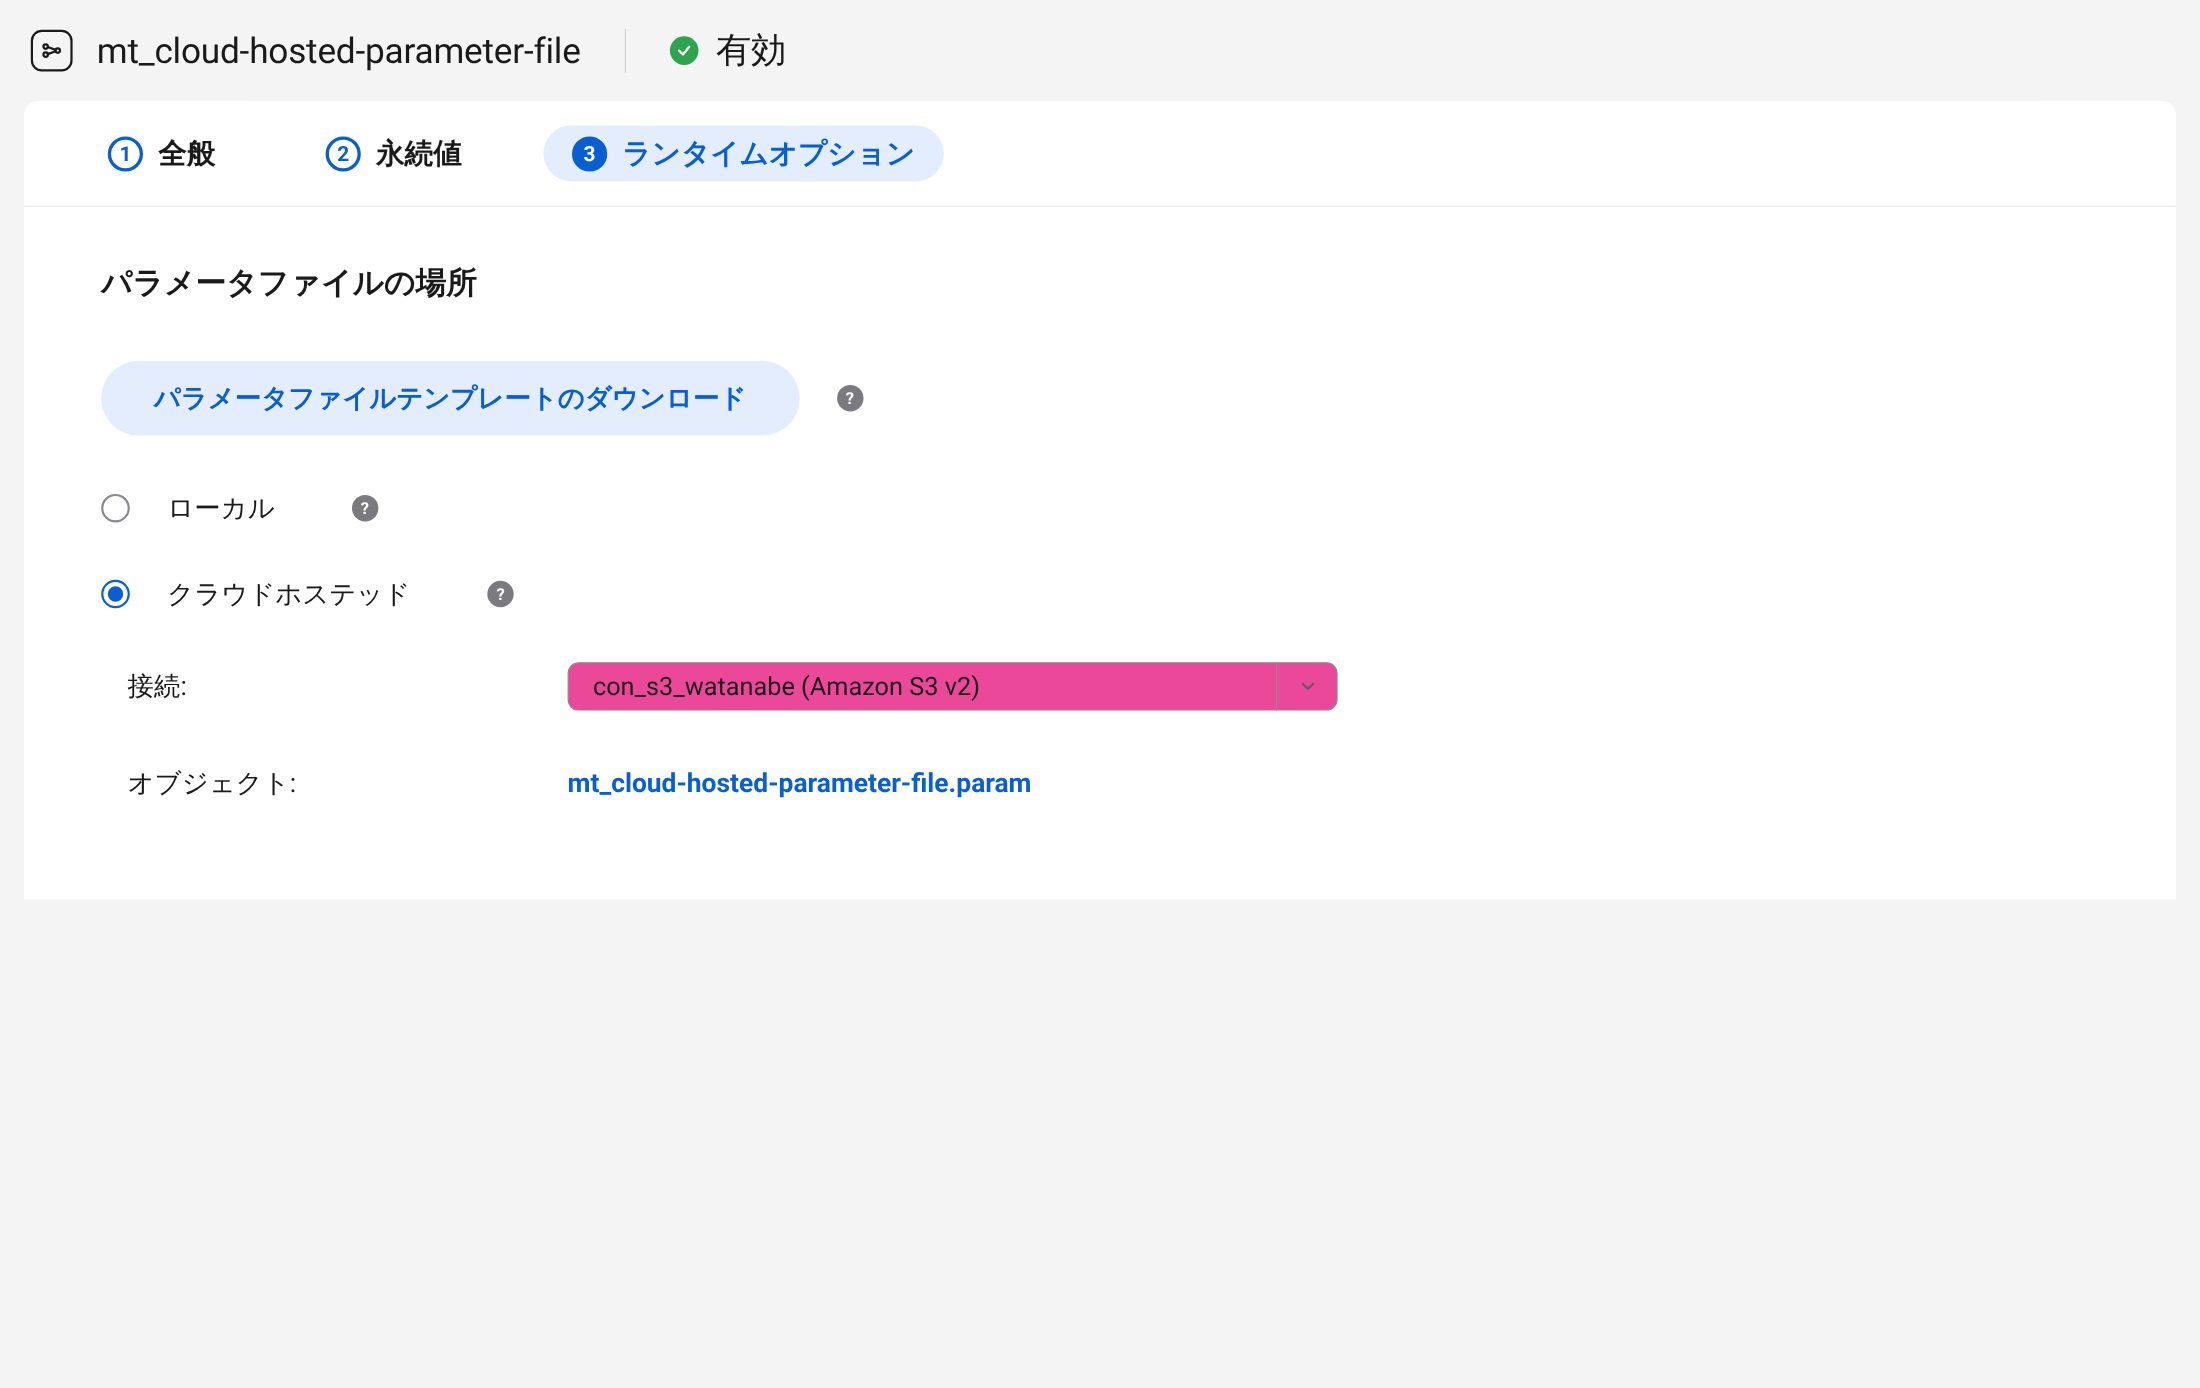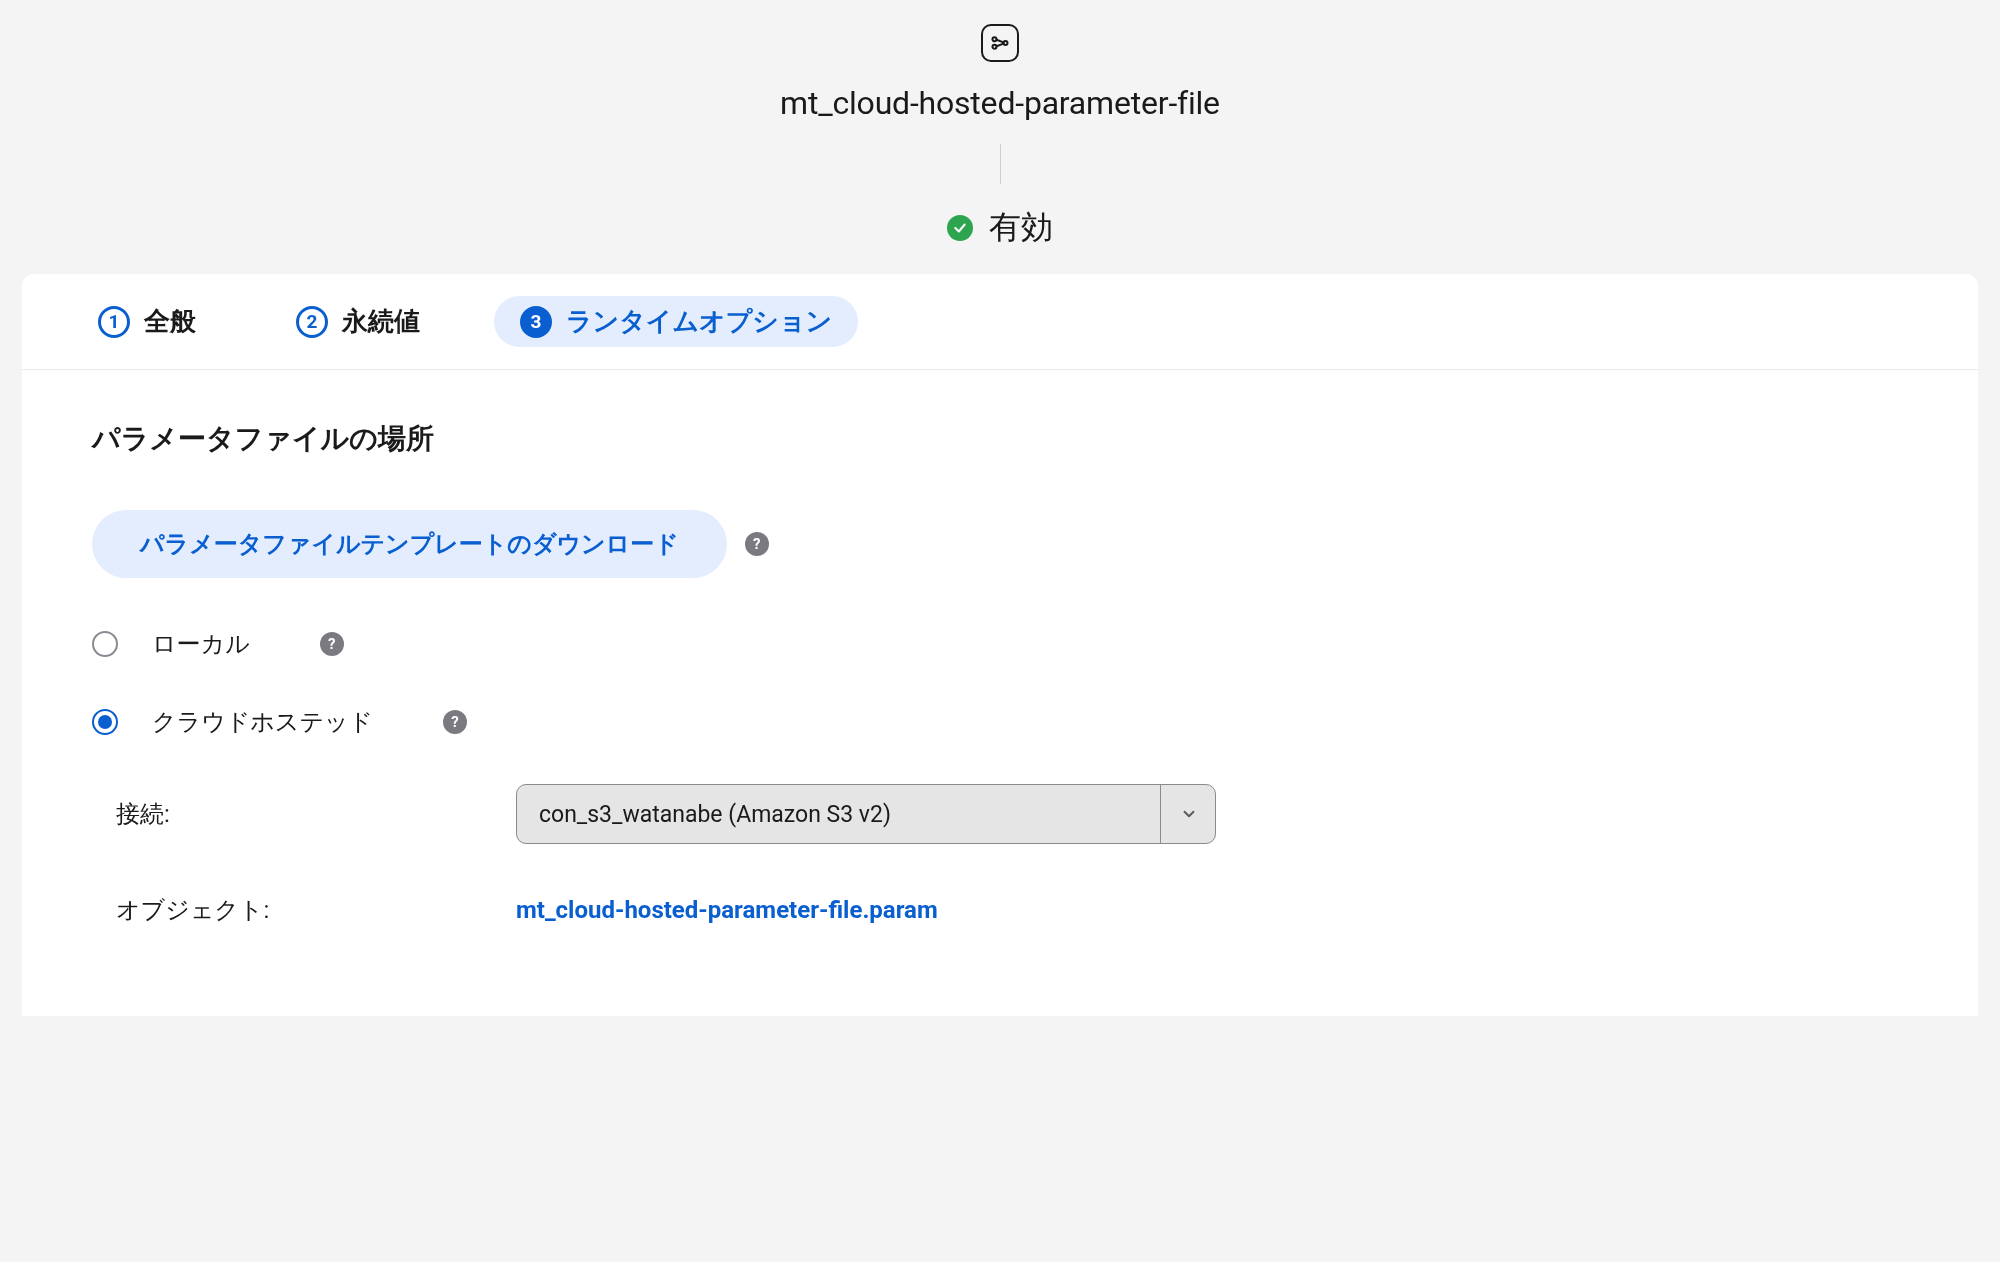--- a/index.html
+++ b/index.html
@@ -14,7 +14,6 @@
     align-items: center;
     padding: 24px 28px 24px 28px;
     gap: 22px;
-    flex-direction: column;
   }
   .app-icon {
     width: 38px;

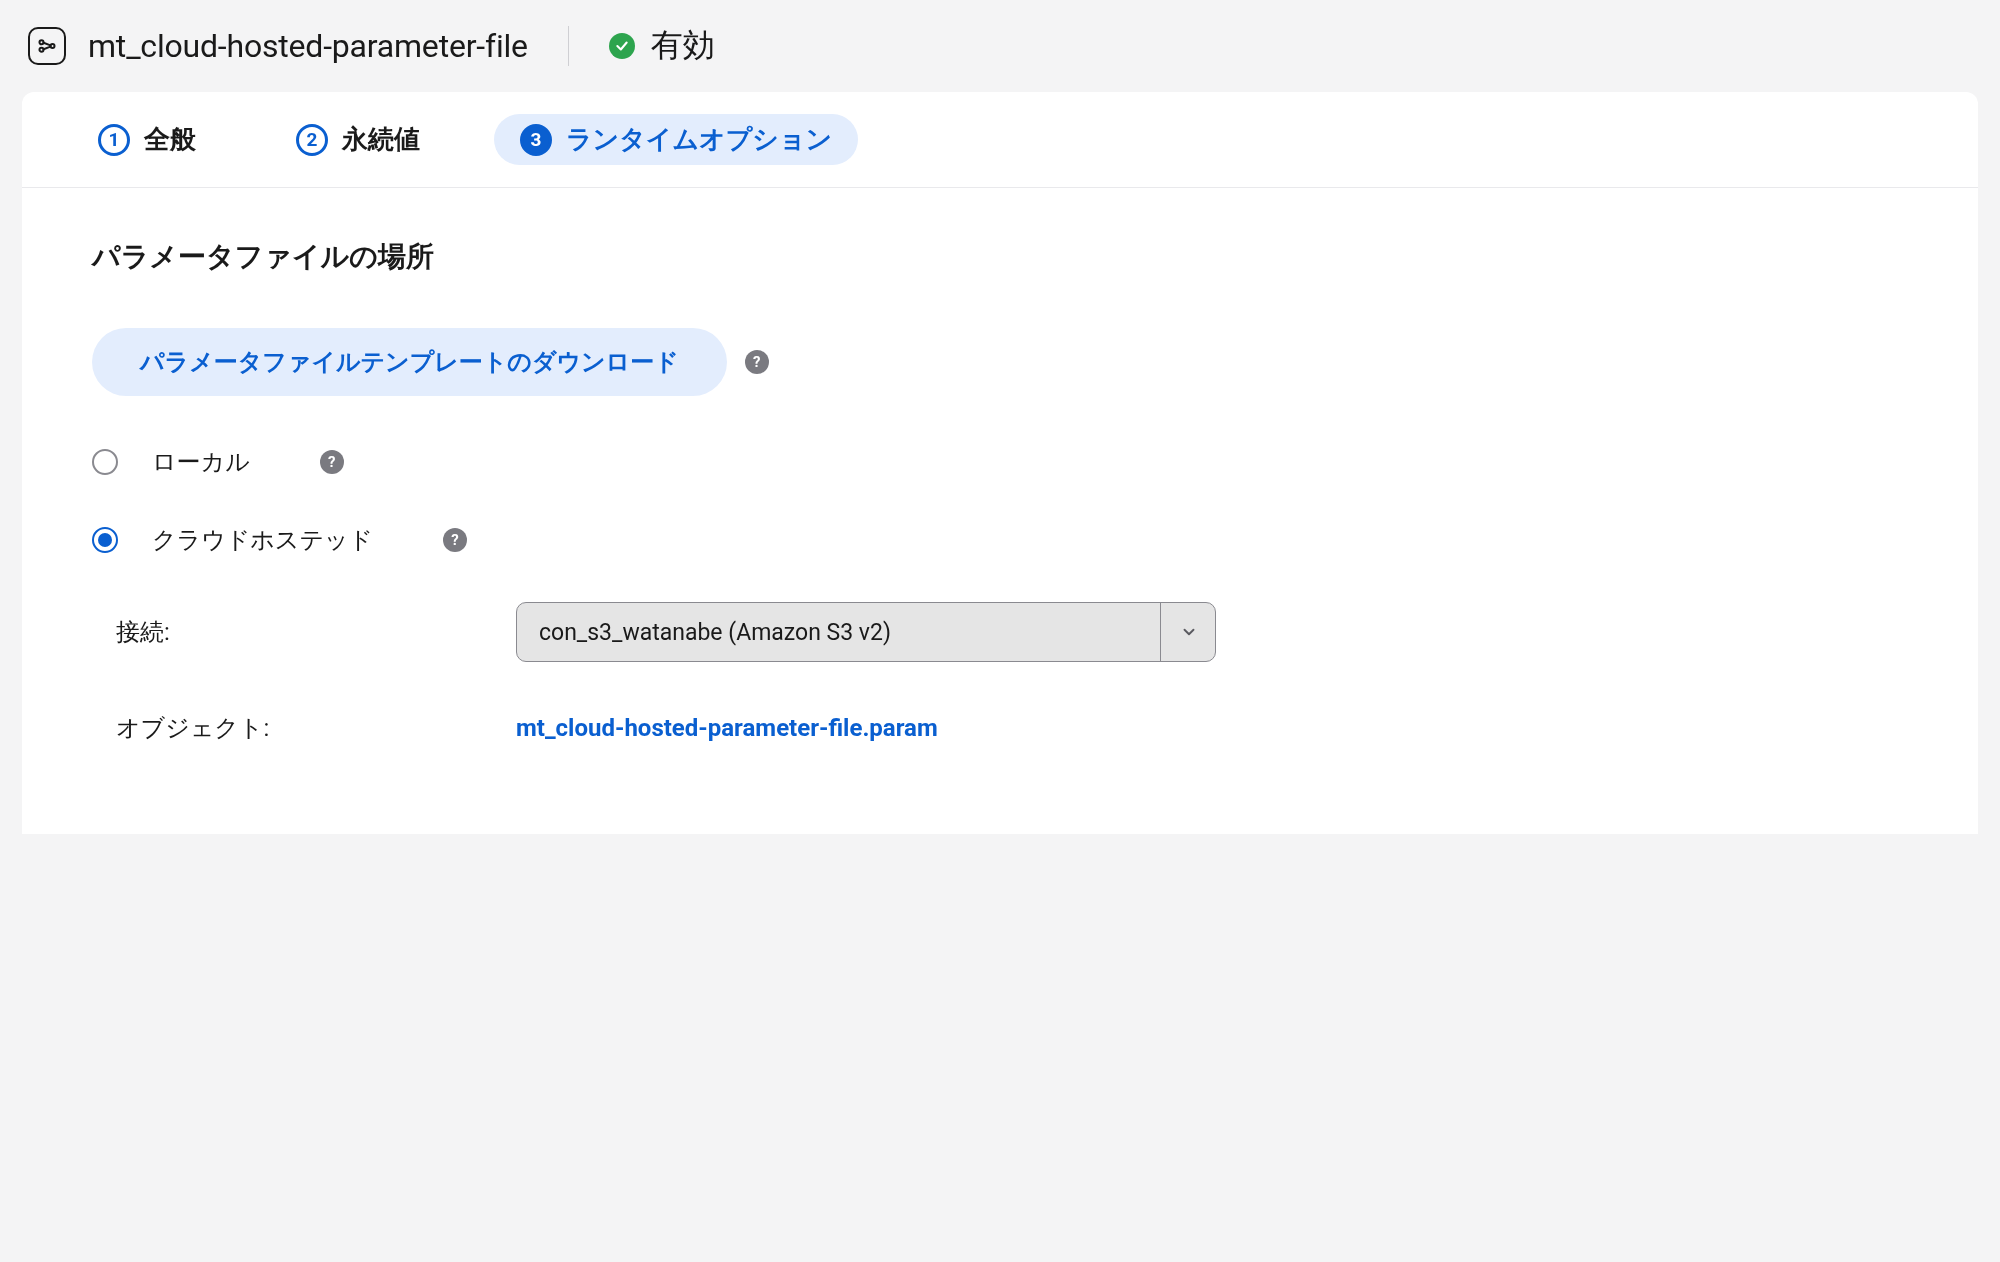--- a/index.html
+++ b/index.html
@@ -101,7 +101,7 @@
     margin-bottom: 52px;
   }
   .download-row {
-    display:flex; align-items:center; gap: 18px;
+    display:flex; align-items:center; gap: 34px;
     margin-bottom: 50px;
   }
   .download-btn {

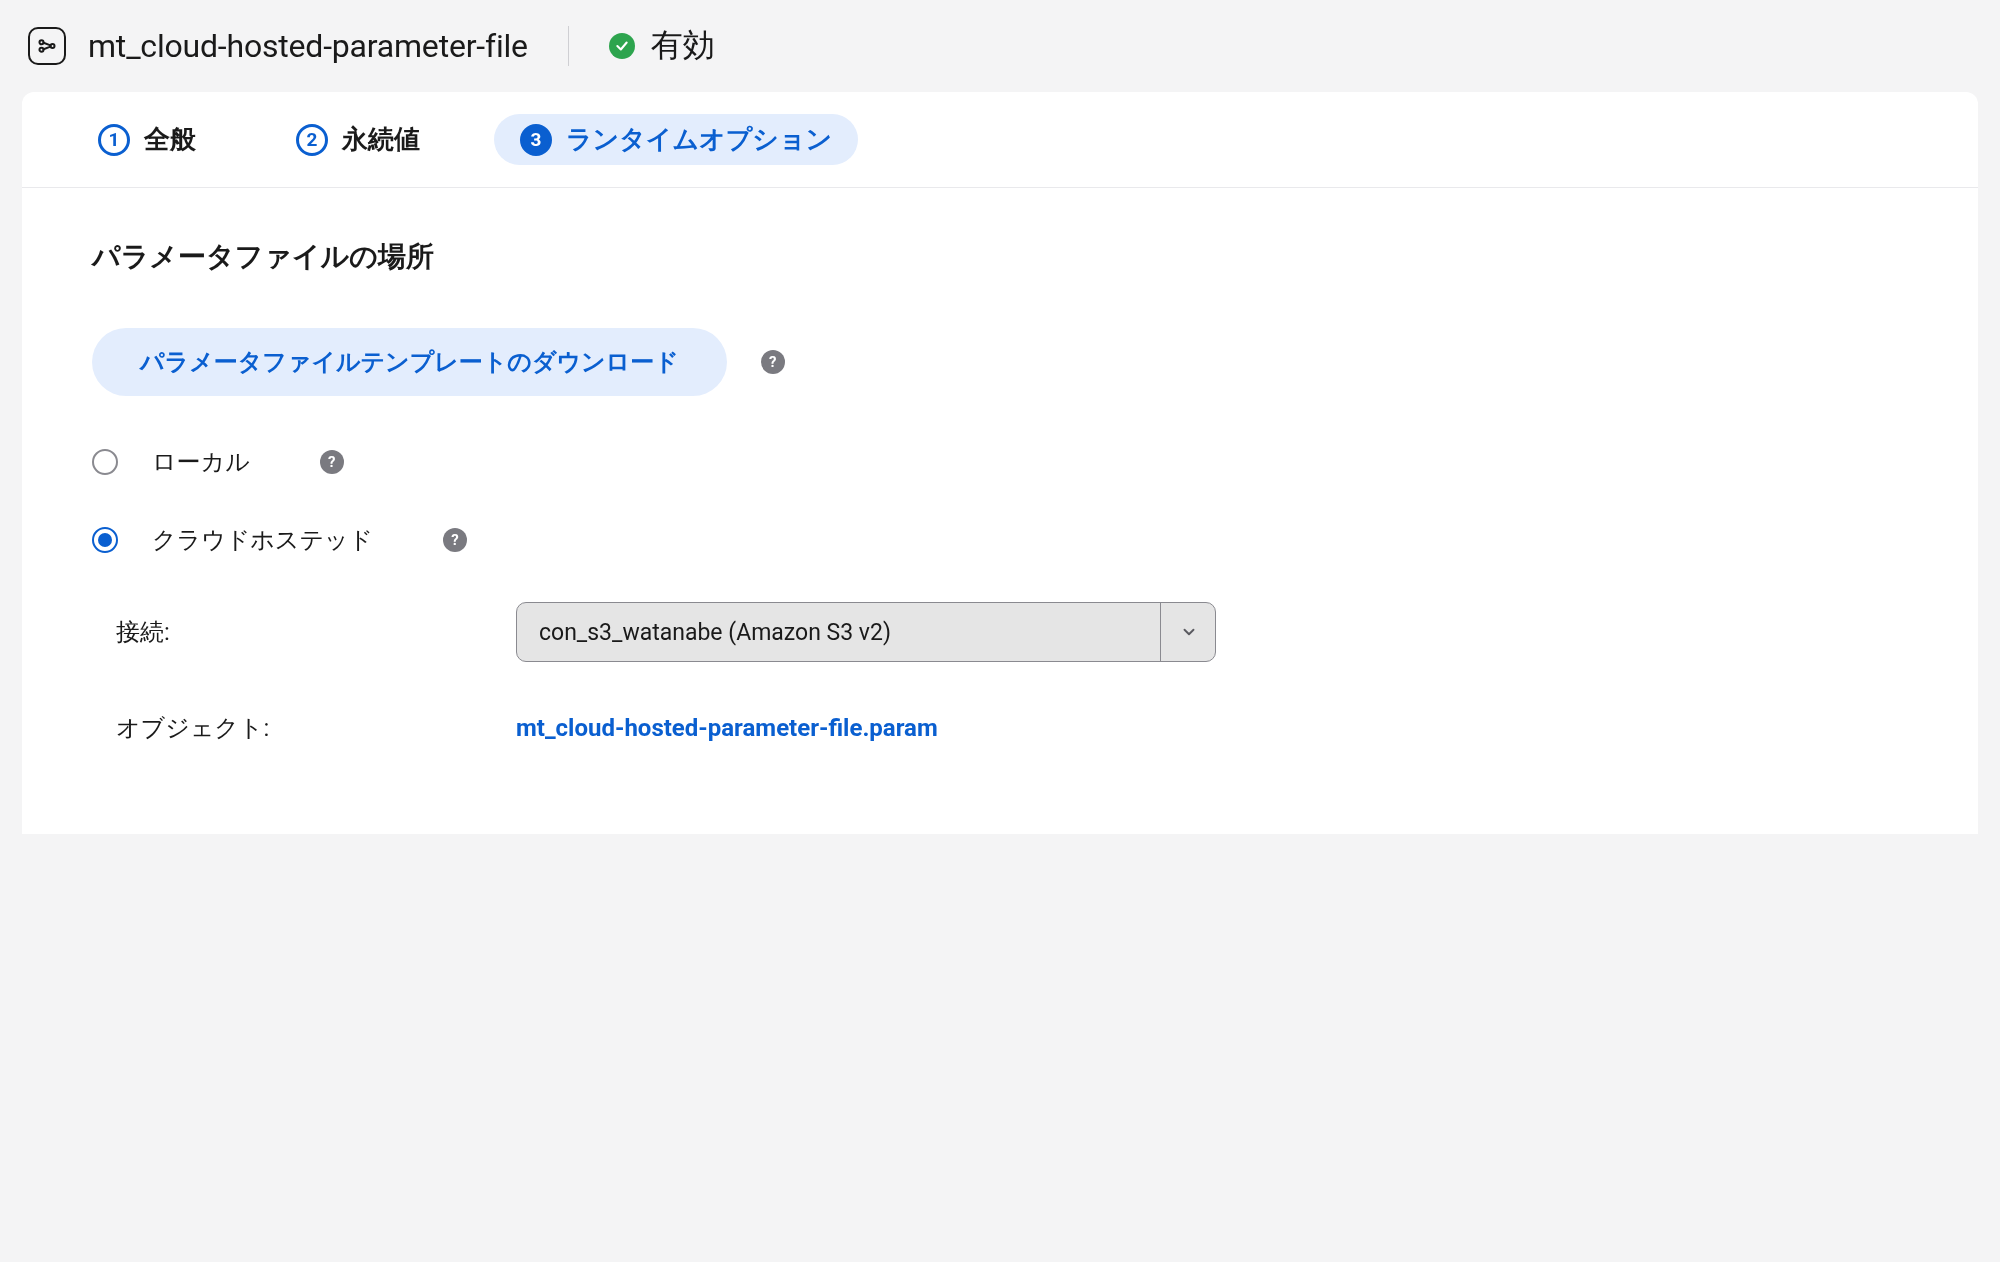--- a/index.html
+++ b/index.html
@@ -171,10 +171,10 @@
     border-radius: 10px;
     padding: 14px 60px 14px 22px;
     font-size: 23px;
-    background:#e5e5e5;
+    background:#ec4899;
     color:#1a1a1a;
     display:flex; align-items:center;
-    height: 60px;
+    height: 44px;
     cursor:pointer;
   }
   .select-caret {

